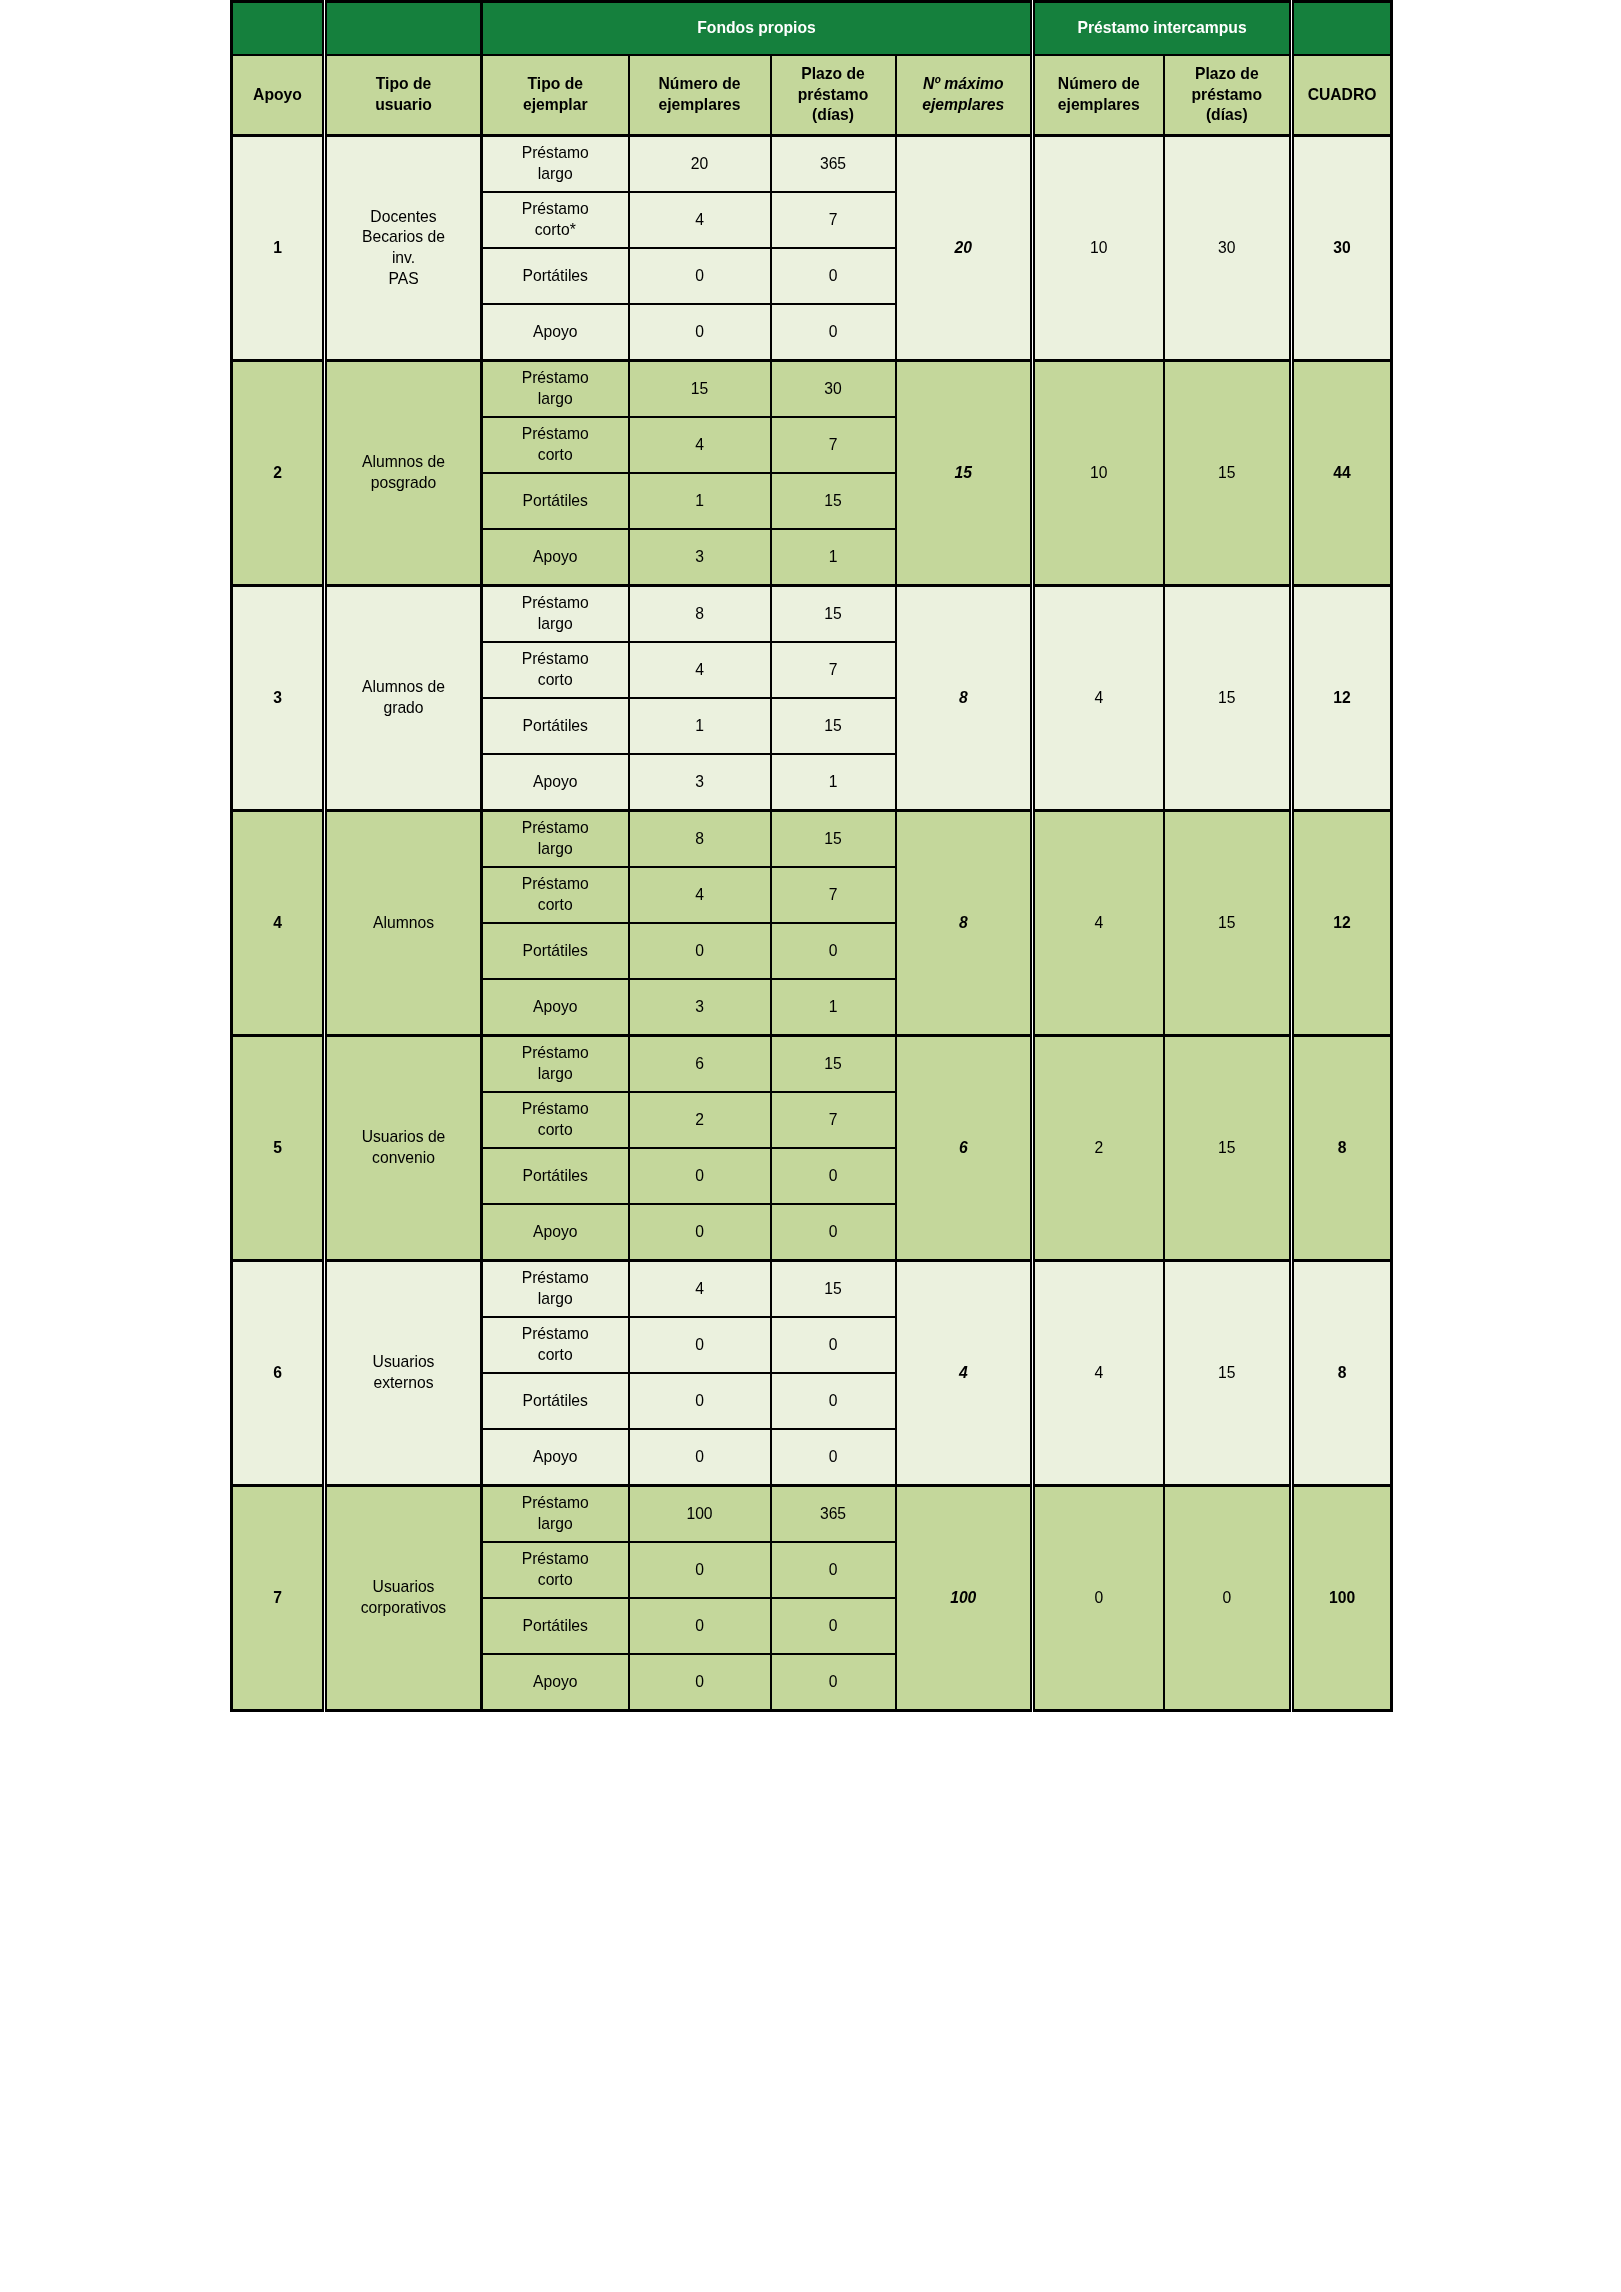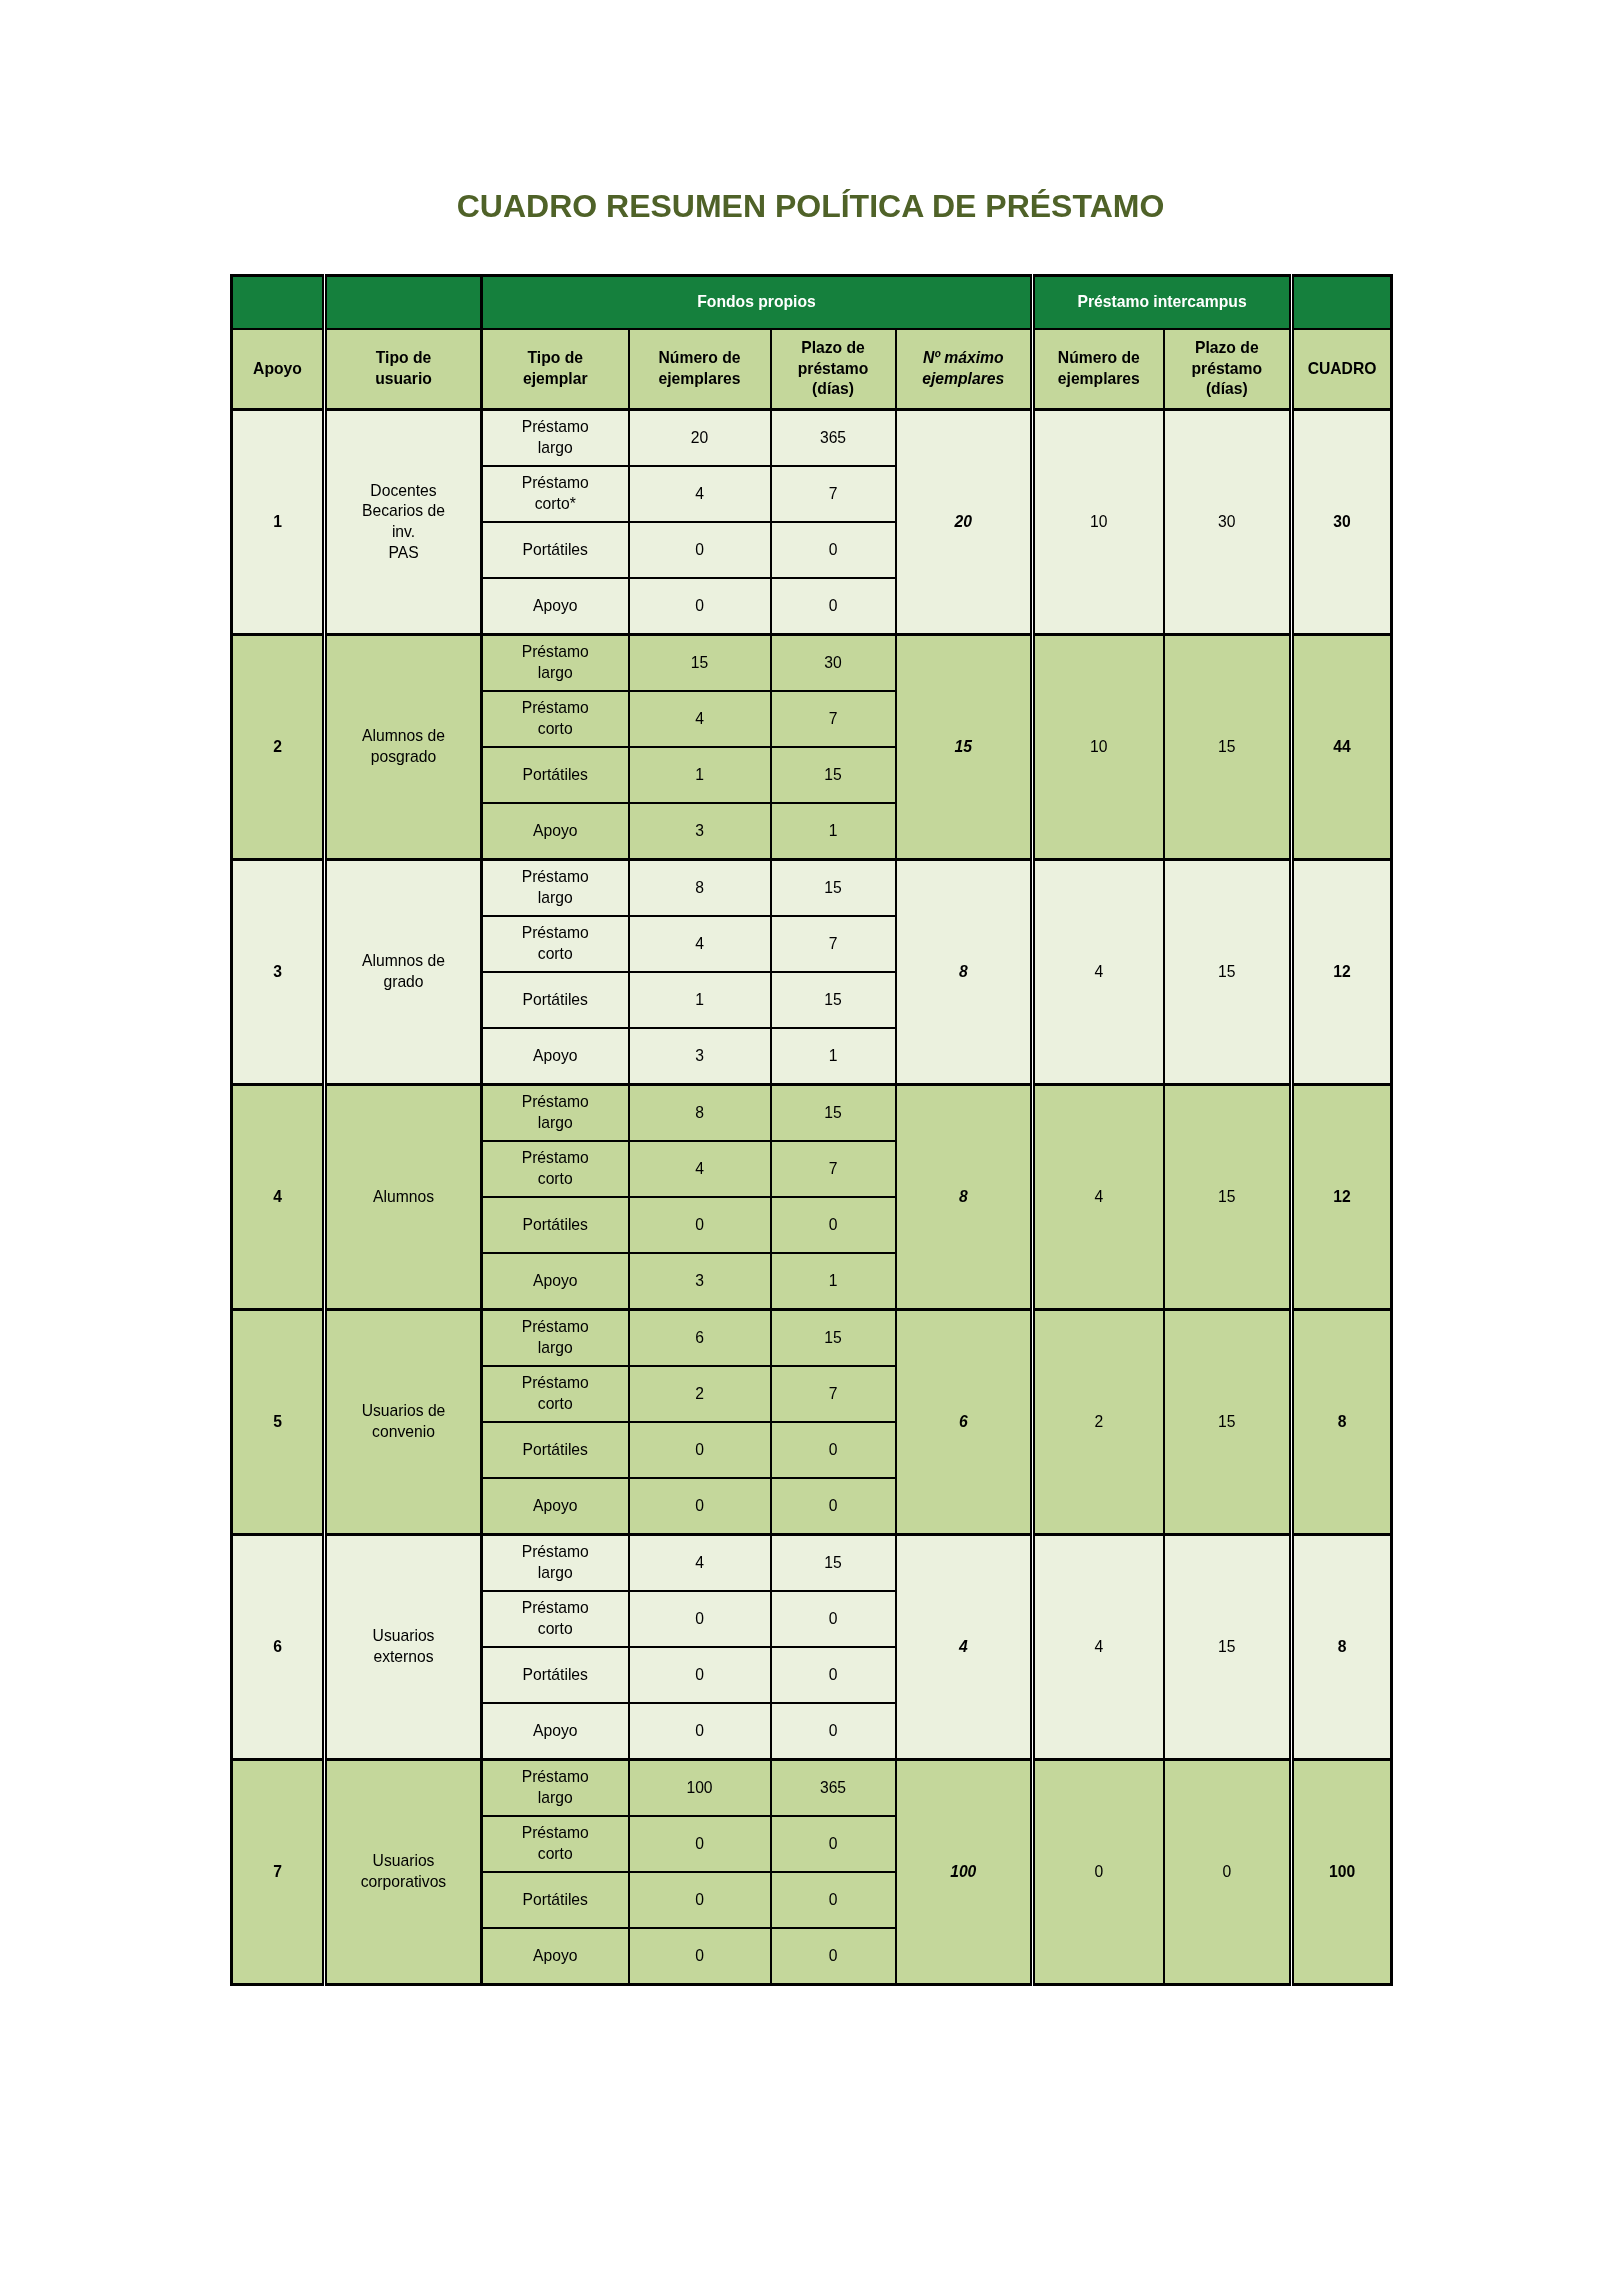--- a/index.html
+++ b/index.html
@@ -83,7 +83,6 @@
 
 <div class="doc">
 
-  <h1 class="page-title">CUADRO RESUMEN POLÍTICA DE PRÉSTAMO</h1>
 
   <table class="policy">
     <colgroup>

